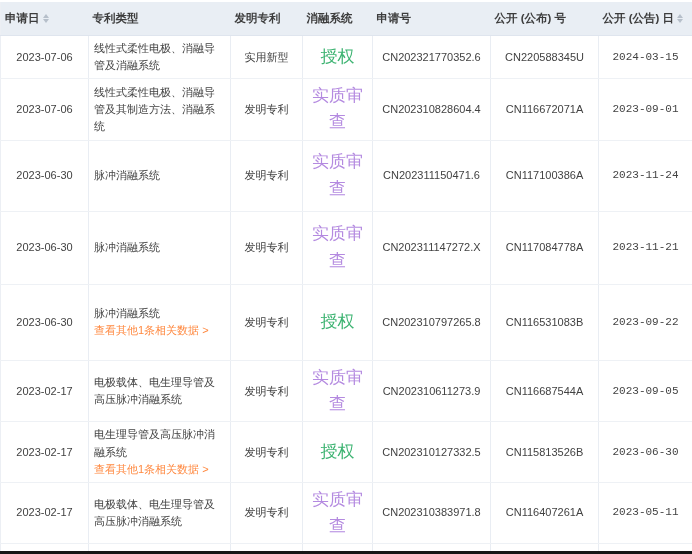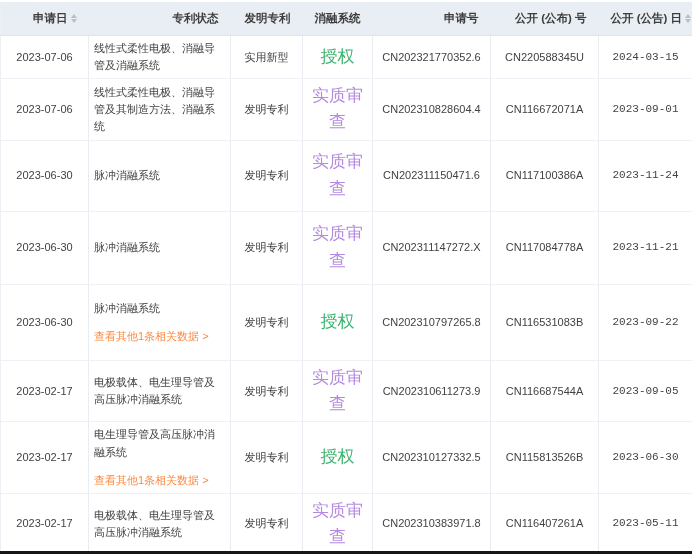--- a/index.html
+++ b/index.html
@@ -16,7 +16,7 @@
   thead th{
     background:#e9eef4;
     font-size:11.5px;font-weight:600;color:#3d3d3d;
-    height:33px;padding:0 12px;text-align:right;vertical-align:middle;
+    height:33px;padding:0 4px;text-align:left;vertical-align:middle;
     border-bottom:1px solid #dfe5ee;white-space:nowrap;
   }
   tbody td{

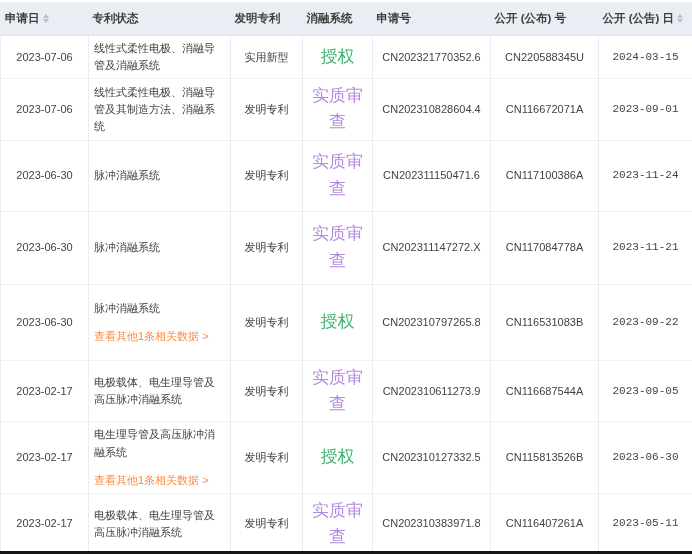--- a/index.html
+++ b/index.html
@@ -71,7 +71,7 @@
               <span class="caret up"></span>
               <span class="caret down"></span>
             </span></th>
-          <th><span>专利状态</span></th>
+          <th><span>专利类型</span></th>
           <th><span>发明专利</span></th>
           <th><span>消融系统</span></th>
           <th><span>申请号</span></th>

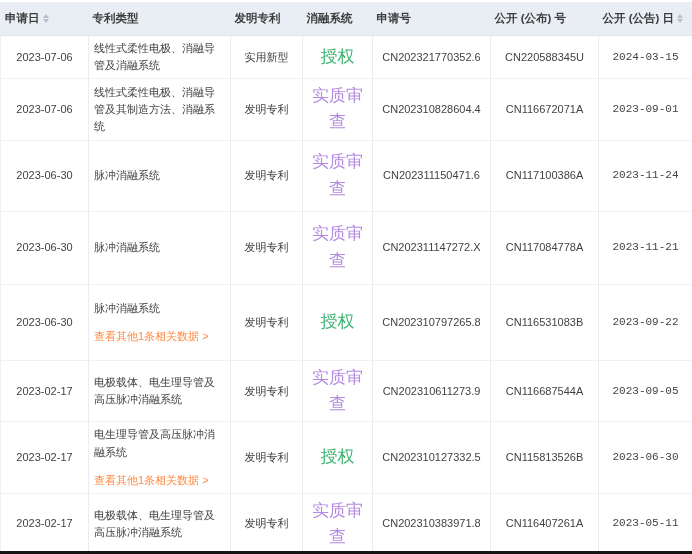--- a/index.html
+++ b/index.html
@@ -39,7 +39,7 @@
   .patent-name{color:#424242;}
   a.more-link{
     display:block;text-decoration:none;cursor:pointer;
-    font-size:11px;margin-top:11px;white-space:nowrap;
+    font-size:11px;margin-top:0;white-space:nowrap;
   }
   .status{font-size:17px;}
   .sort-wrap{display:inline-flex;flex-direction:column;vertical-align:middle;

